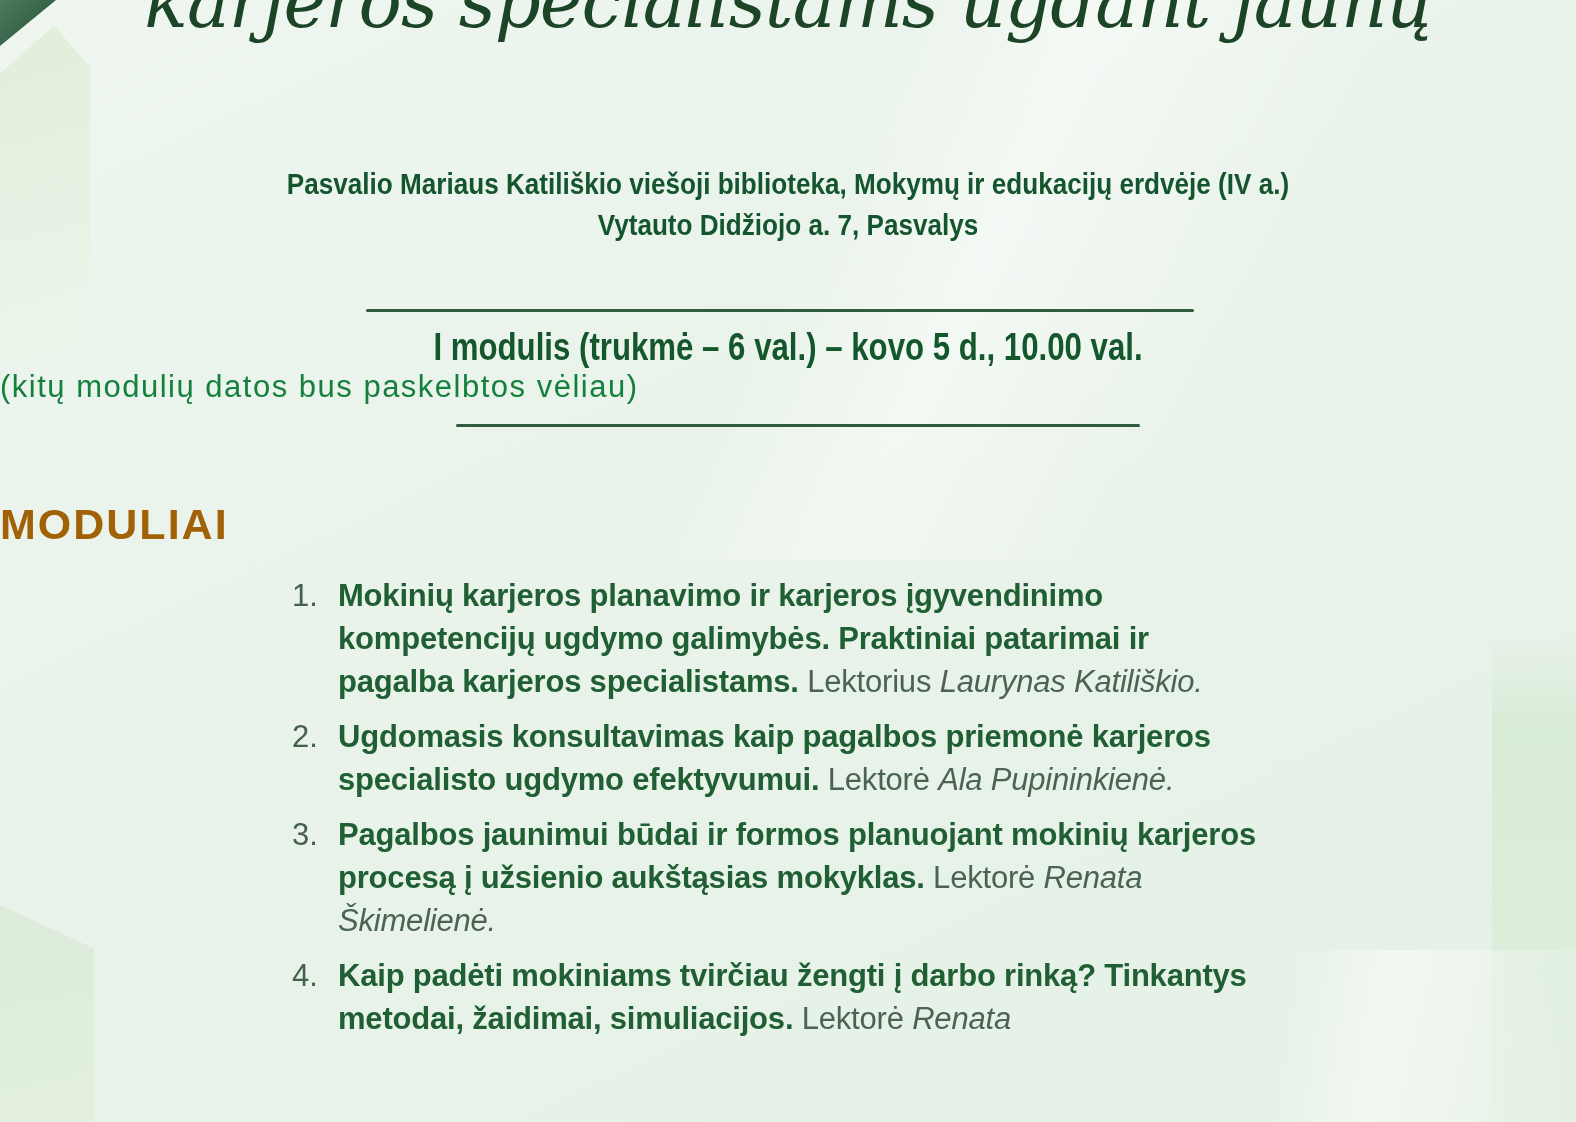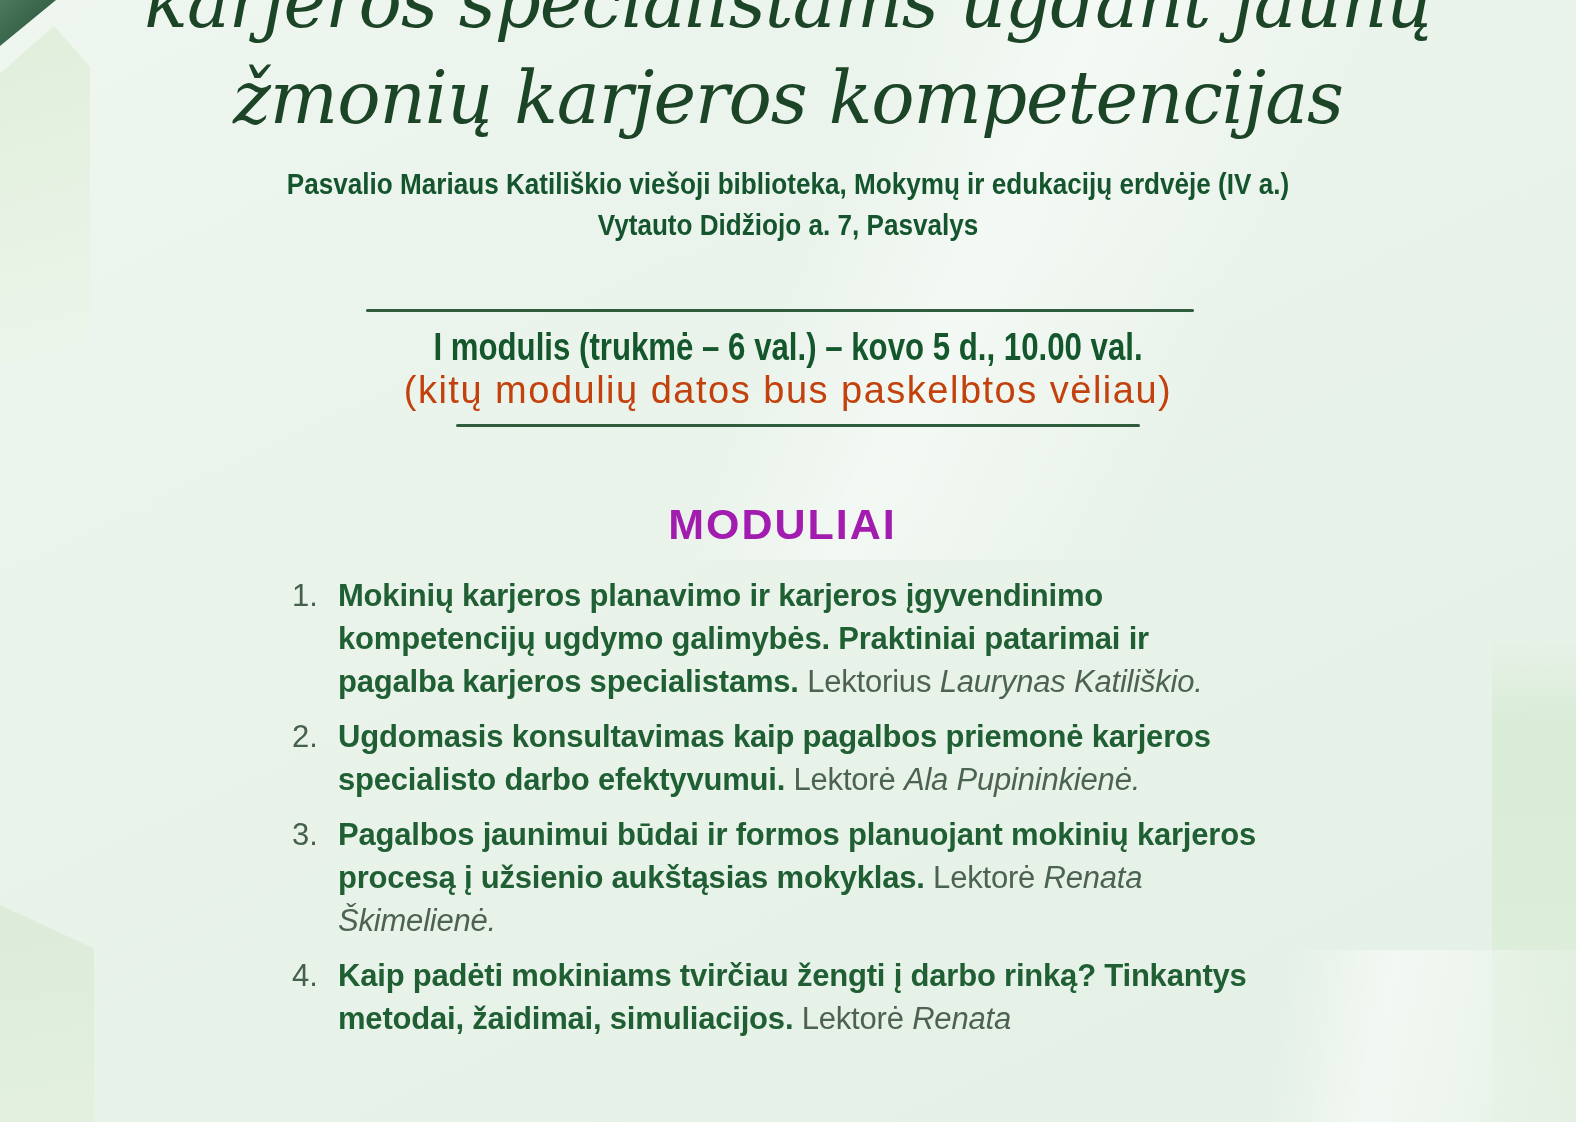--- a/index.html
+++ b/index.html
@@ -93,7 +93,6 @@
 
   <h1 class="title">
     <span>karjeros specialistams ugdant jaunų</span>
-    <span>žmonių karjeros kompetencijas</span>
   </h1>
 
   <div class="venue">

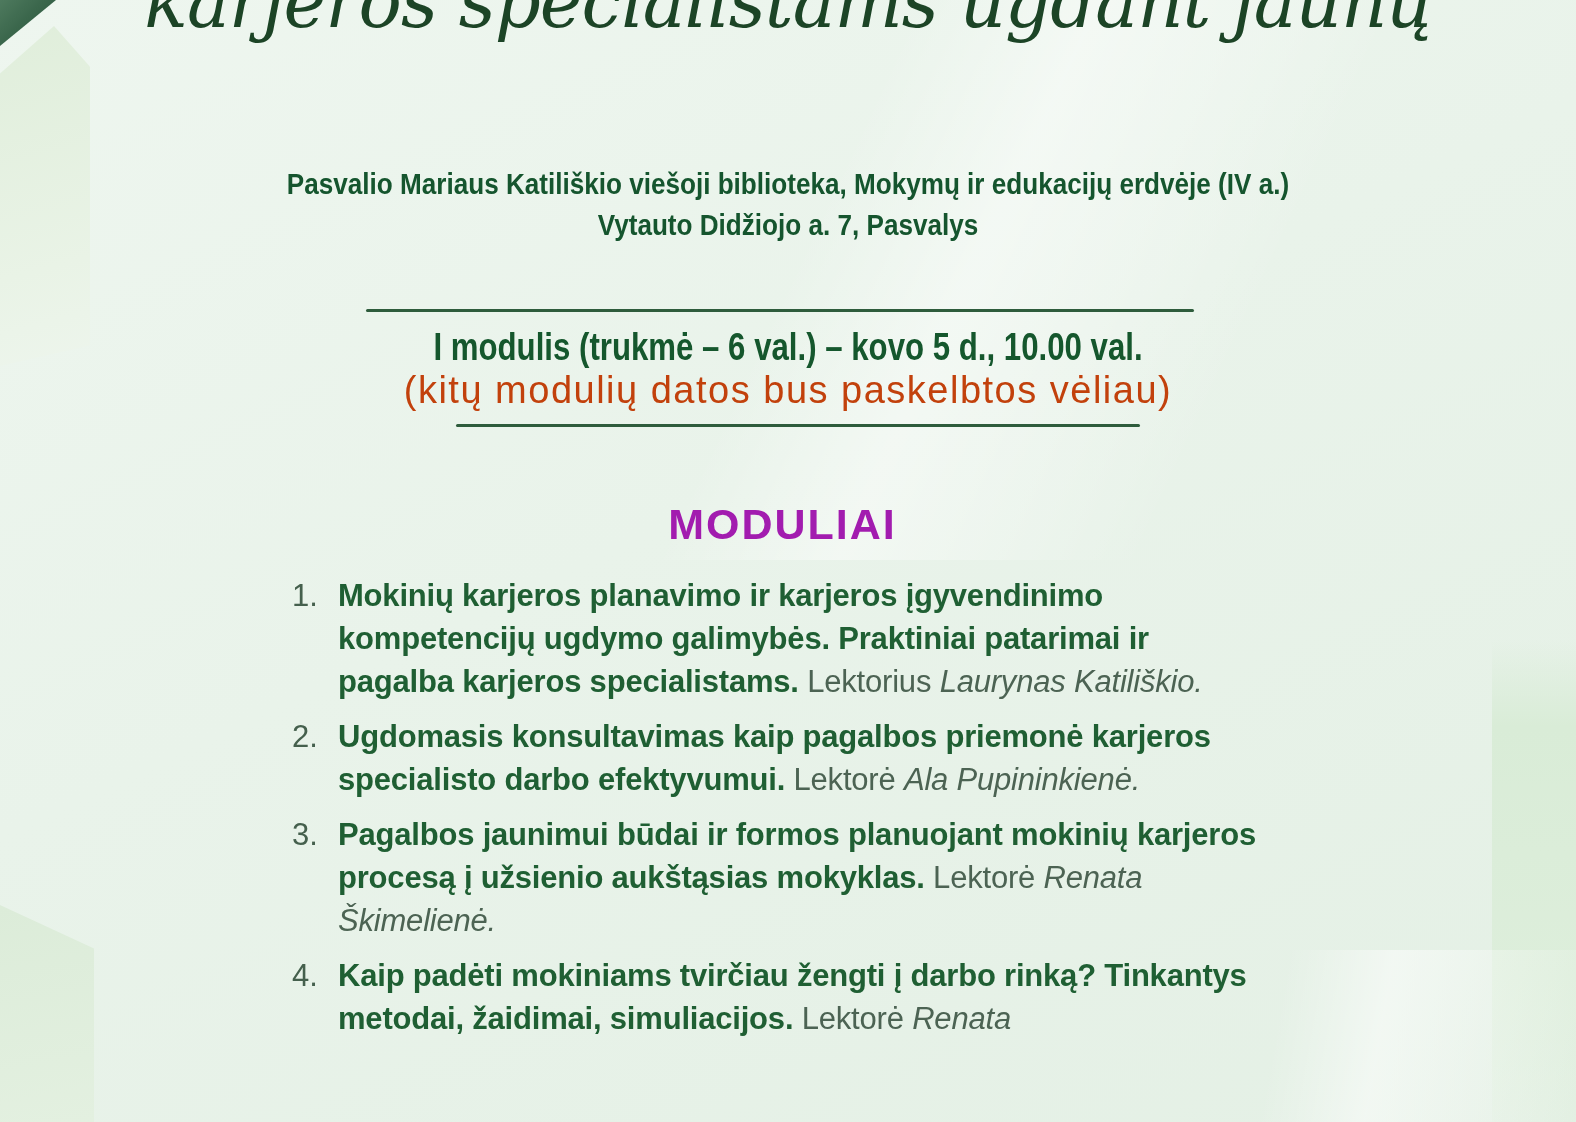--- a/index.html
+++ b/index.html
@@ -59,8 +59,8 @@
     font-weight:700;font-size:39px;color:#15572d;transform:scaleX(.8);
   }
   .session2{
-    position:absolute;top:369px;left:0;right:0;text-align:center;
-    font-weight:400;font-size:38px;color:#c2410c;letter-spacing:1.5px;
+    position:absolute;top:369px;left:0;right:0;
+    font-weight:400;font-size:31px;color:#15803d;letter-spacing:1.5px;
   }
   .moduliai{
     position:absolute;top:500px;left:0;right:11px;text-align:center;

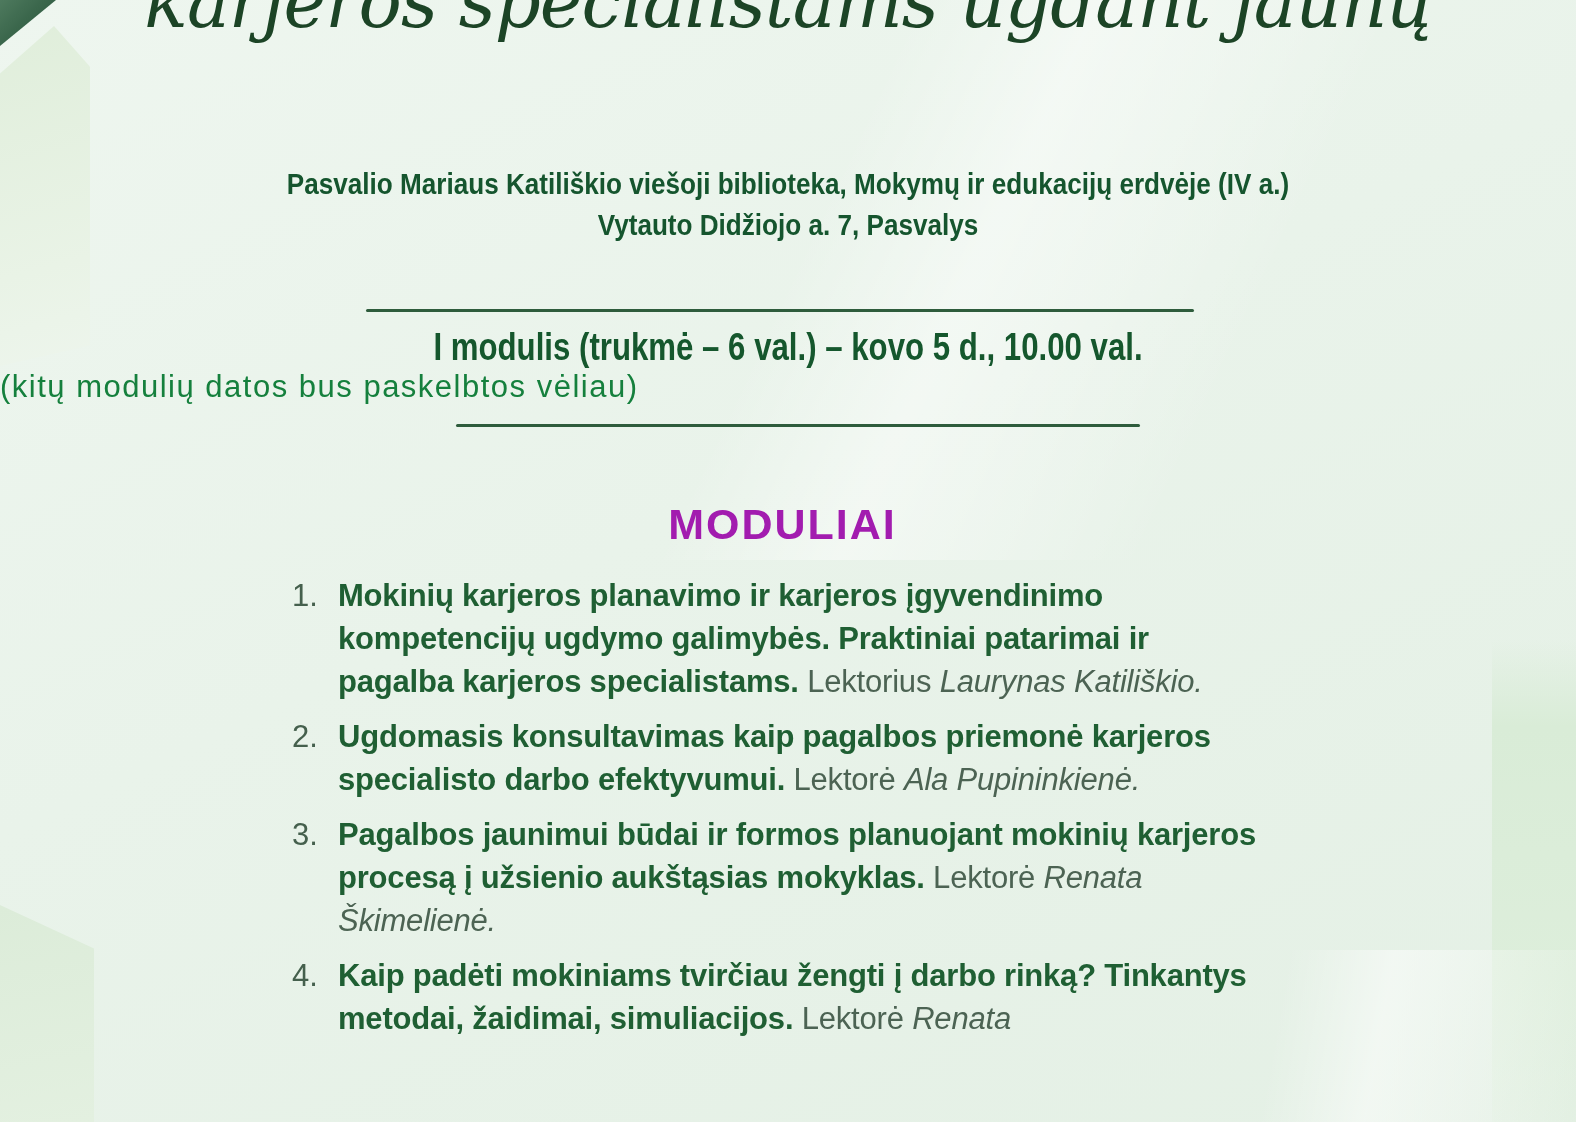--- a/index.html
+++ b/index.html
@@ -63,8 +63,8 @@
     font-weight:400;font-size:31px;color:#15803d;letter-spacing:1.5px;
   }
   .moduliai{
-    position:absolute;top:500px;left:0;right:11px;text-align:center;
-    font-weight:700;font-size:43px;letter-spacing:2px;color:#a21caf;
+    position:absolute;top:500px;left:0;right:11px;
+    font-weight:700;font-size:43px;letter-spacing:2px;color:#a16207;
   }
   .modules{position:absolute;left:292px;top:574px;width:990px;}
   .module-item{display:flex;margin-bottom:12px;}

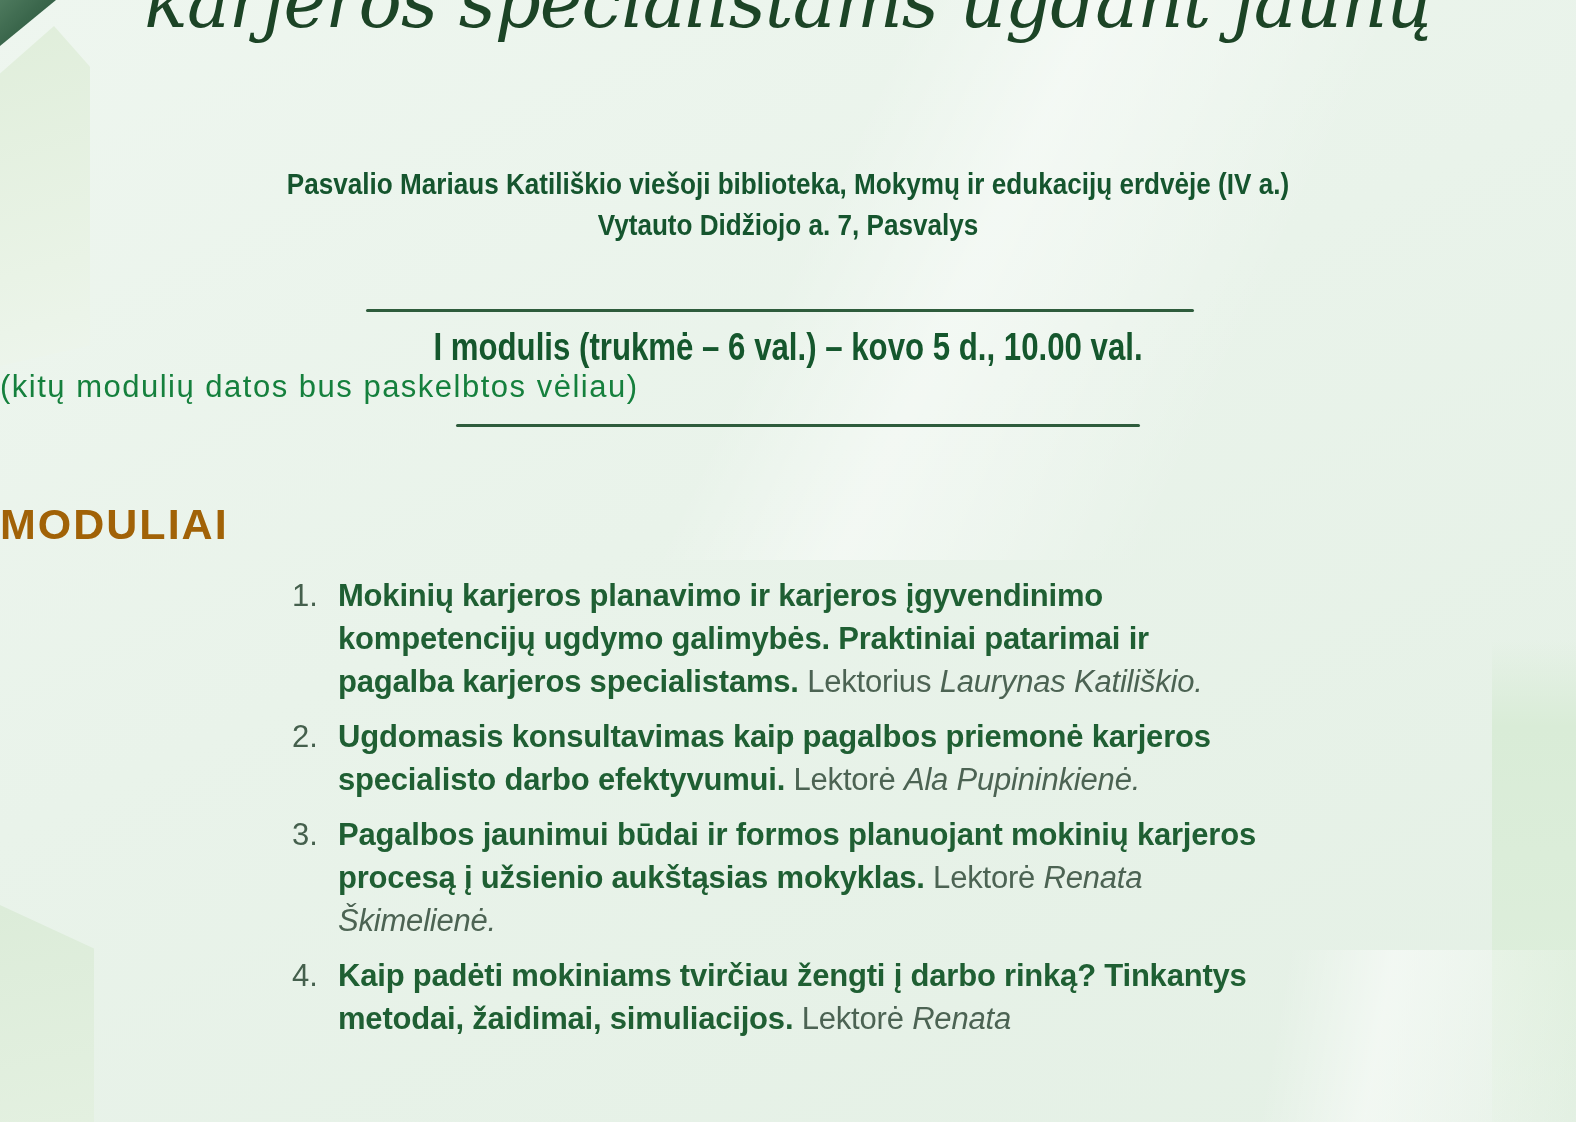--- a/index.html
+++ b/index.html
@@ -123,7 +123,7 @@
     <div class="module-item">
       <span class="num">2.</span>
       <p class="module-text">
-        <span class="b">Ugdomasis konsultavimas kaip pagalbos priemonė karjeros specialisto darbo efektyvumui.</span>
+        <span class="b">Ugdomasis konsultavimas kaip pagalbos priemonė karjeros specialisto ugdymo efektyvumui.</span>
         <span class="r">Lektorė</span>
         <span class="i">Ala Pupininkienė.</span>
       </p>

